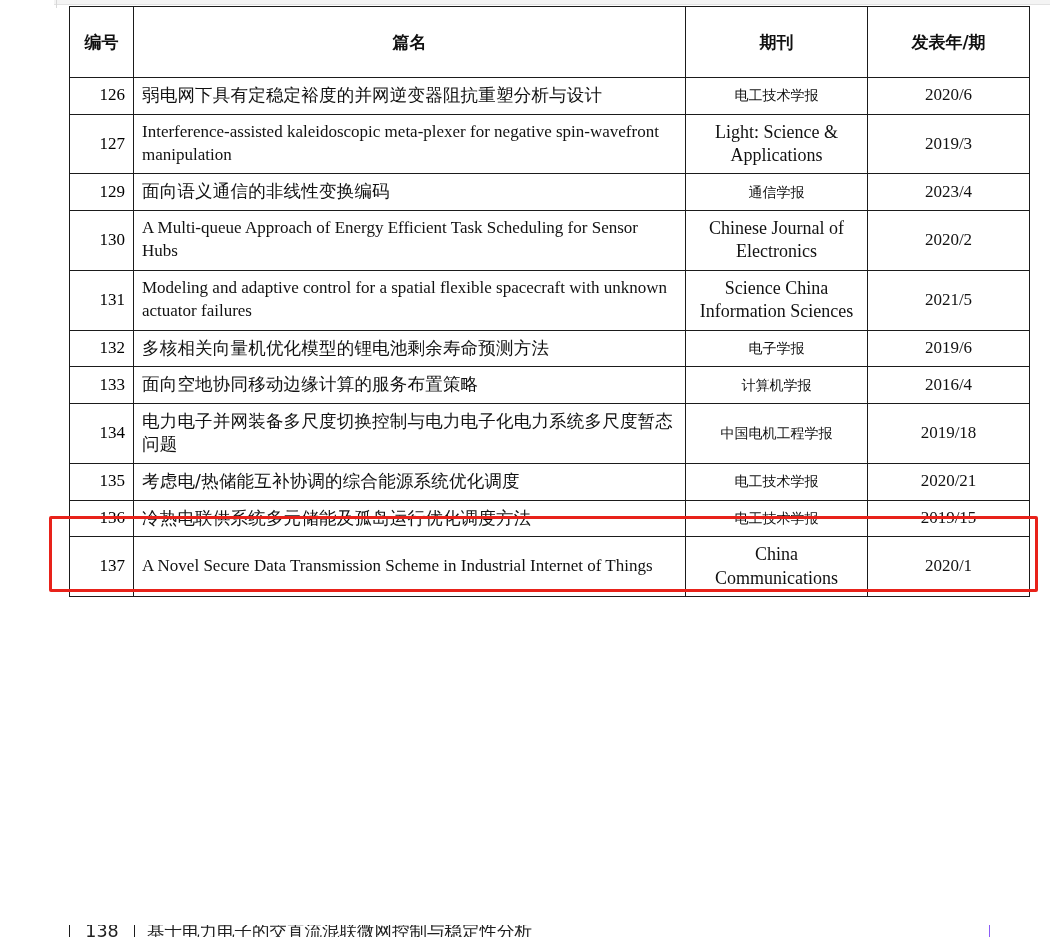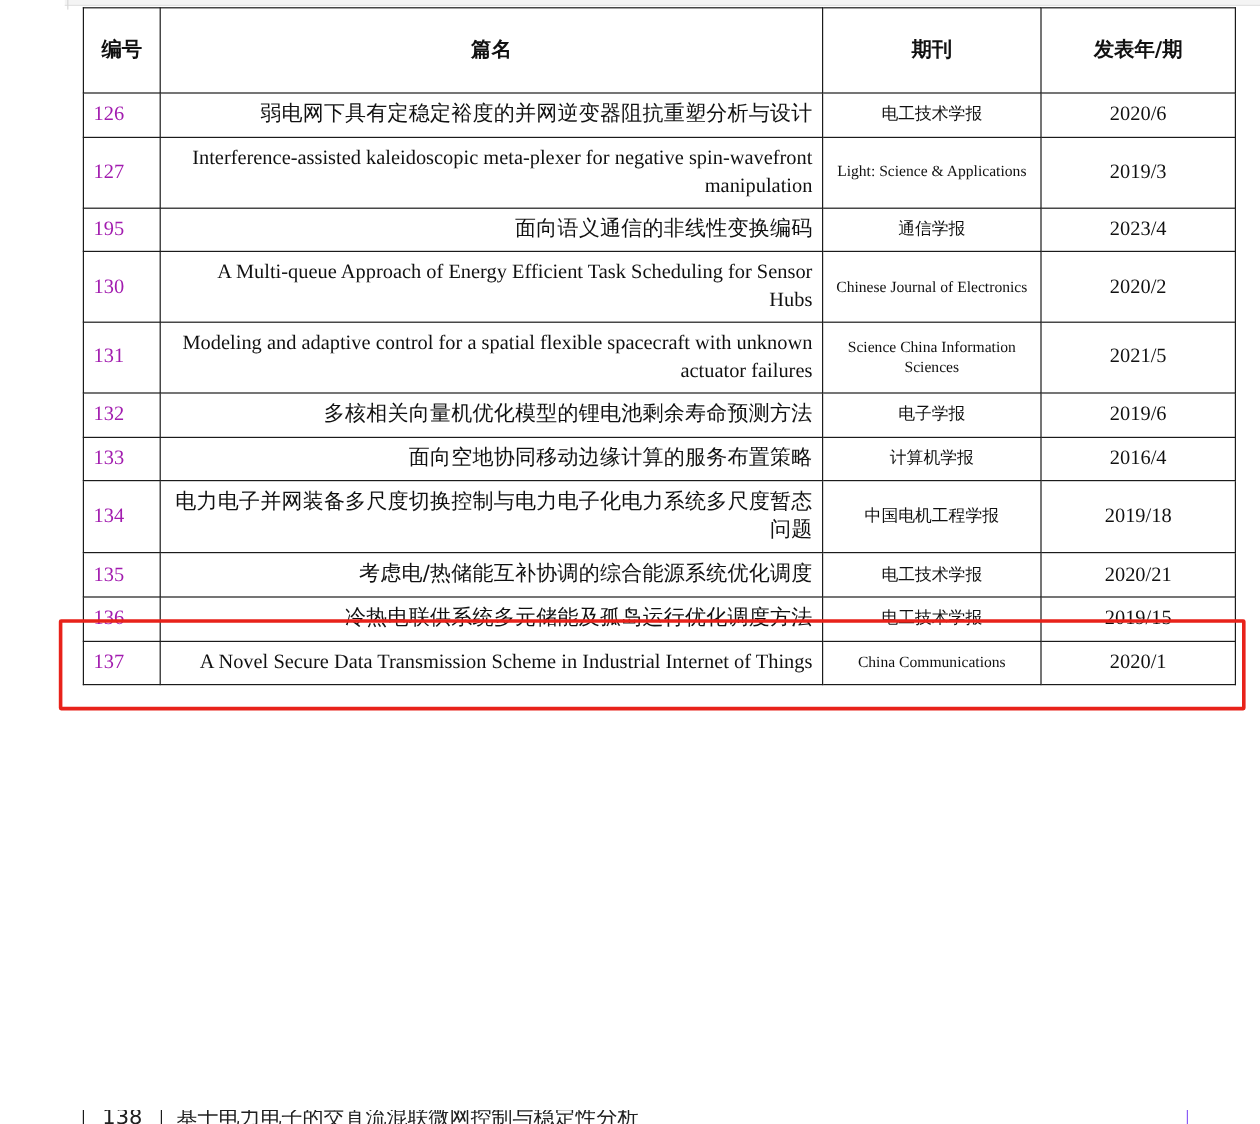--- a/index.html
+++ b/index.html
@@ -76,10 +76,10 @@
   th.head-num { line-height: 1.15; }
 
   td.num {
-    text-align: left;
+    text-align: right;
     font-size: 18px;
     font-family: "Liberation Serif", serif;
-    color: #a21caf;
+    color: #000000;
   }
   td.title {
     text-align: right;

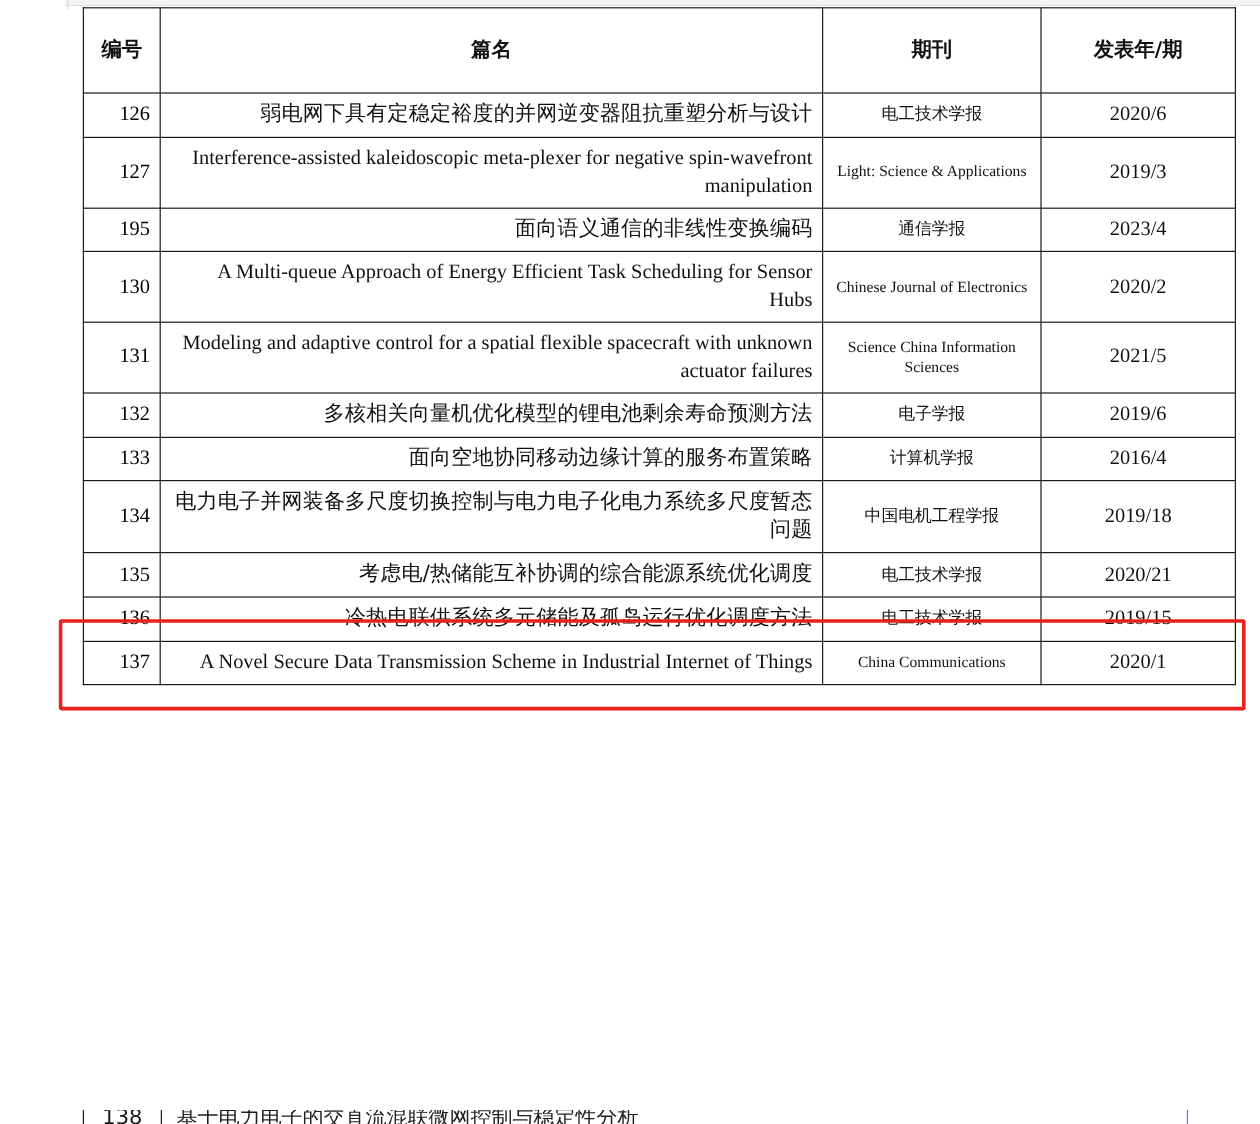--- a/index.html
+++ b/index.html
@@ -82,7 +82,7 @@
     color: #000000;
   }
   td.title {
-    text-align: right;
+    text-align: left;
     padding-left: 12px;
     padding-right: 10px;
   }

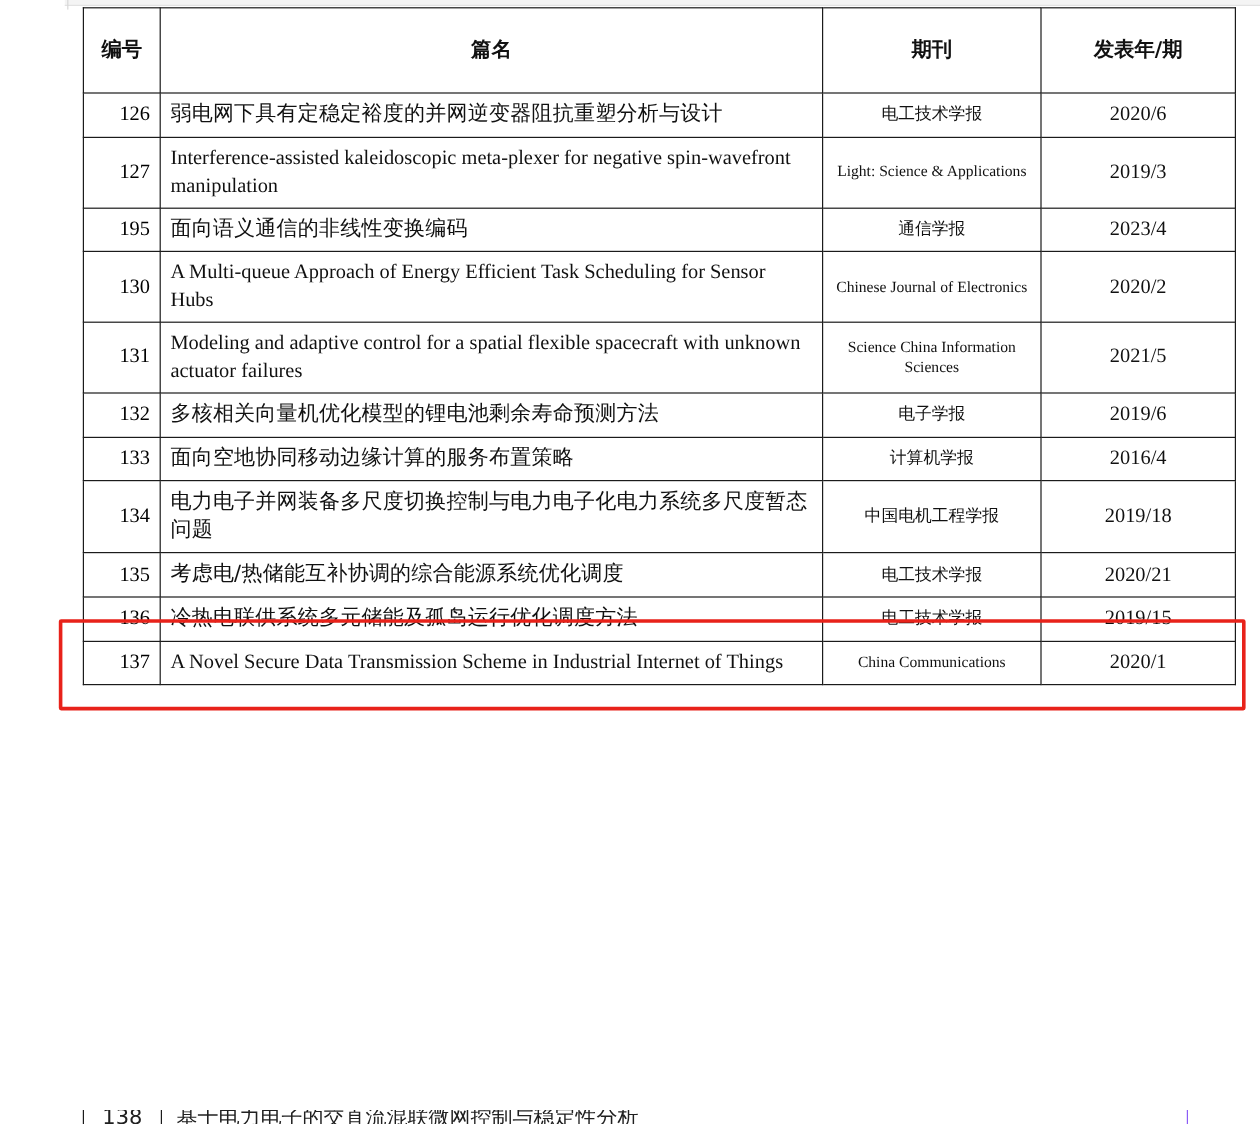--- a/index.html
+++ b/index.html
@@ -104,7 +104,7 @@
   }
   td.journal.en {
     font-family: "Liberation Serif", serif;
-    font-size: 13px;
+    font-size: 18px;
     line-height: 1.3;
     margin-top: 16px;
   }

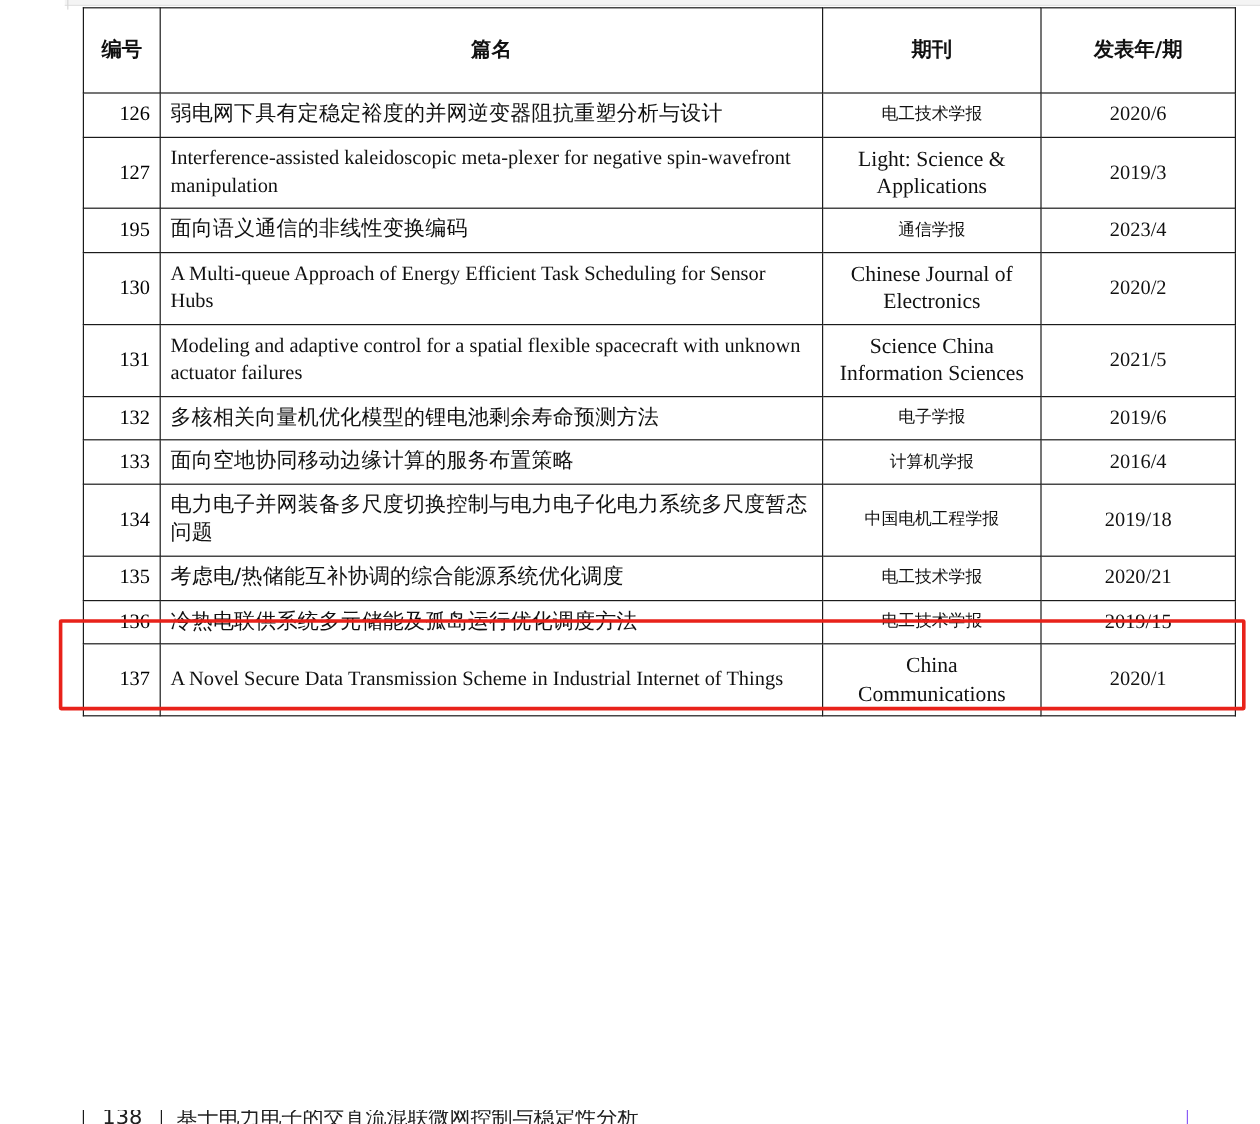--- a/index.html
+++ b/index.html
@@ -204,7 +204,7 @@
 
 
         <tr>
-          <td class="num">195</td>
+          <td class="num">129</td>
           <td class="title cn">面向语义通信的非线性变换编码</td>
           <td class="journal cn">通信学报</td>
           <td class="year">2023/4</td>

